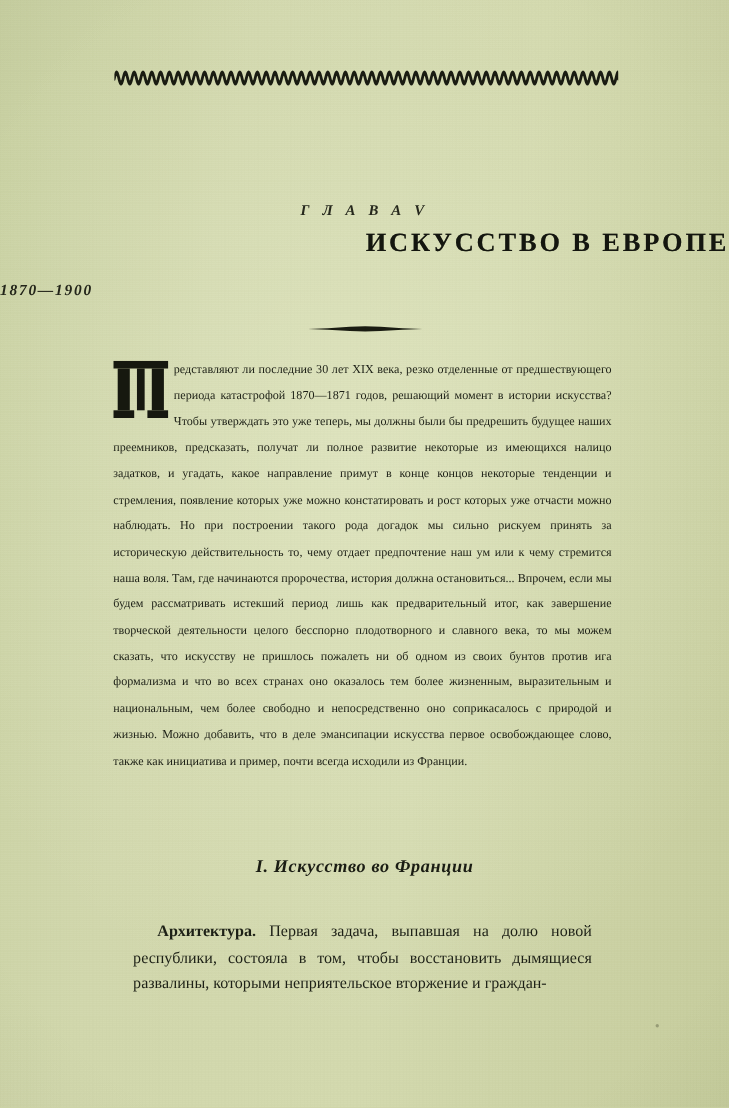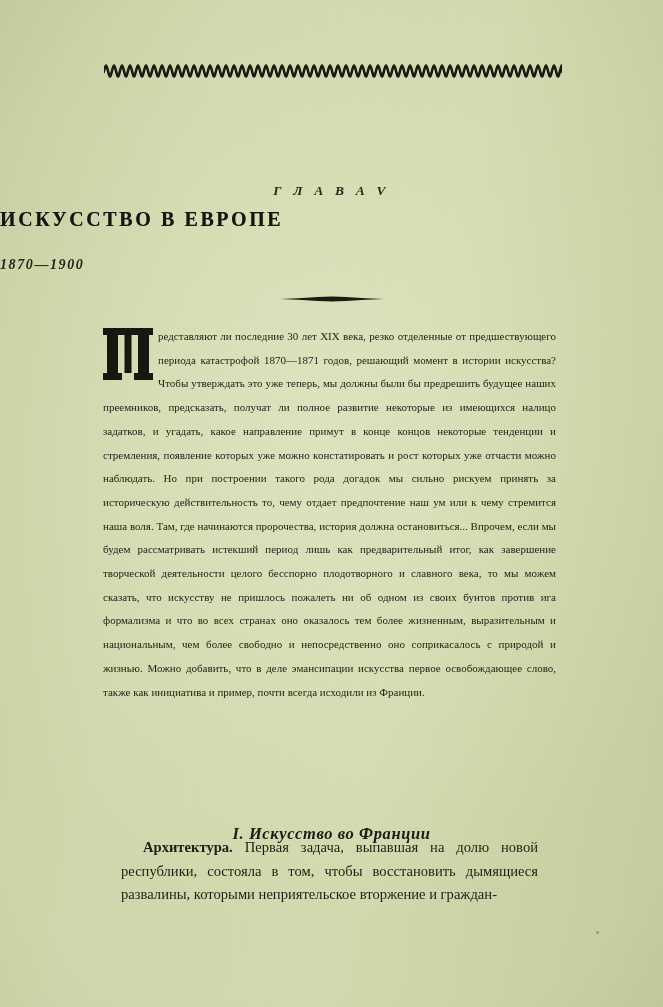--- a/index.html
+++ b/index.html
@@ -67,9 +67,9 @@
     position: absolute;
     left: 0; right: 0;
     top: 208px;
-    text-align: left;
-    font-weight: 700;
-    font-size: 20px;
+    text-align: right;
+    font-weight: 700;
+    font-size: 24px;
     letter-spacing: 2.6px;
     color: #14160f;
     text-shadow: 0 0 0.6px rgba(20,22,15,0.55);

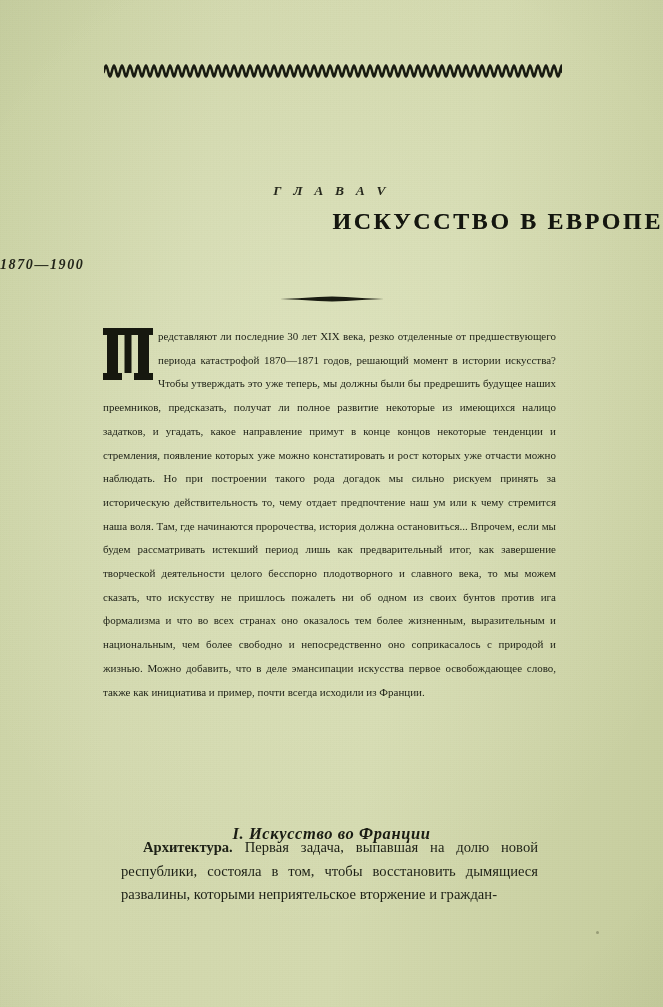--- a/index.html
+++ b/index.html
@@ -134,7 +134,6 @@
     font-size: 16.5px;
     letter-spacing: 0.6px;
     color: #1a1c13;
-    margin-top: 46px;
   }
 
   

